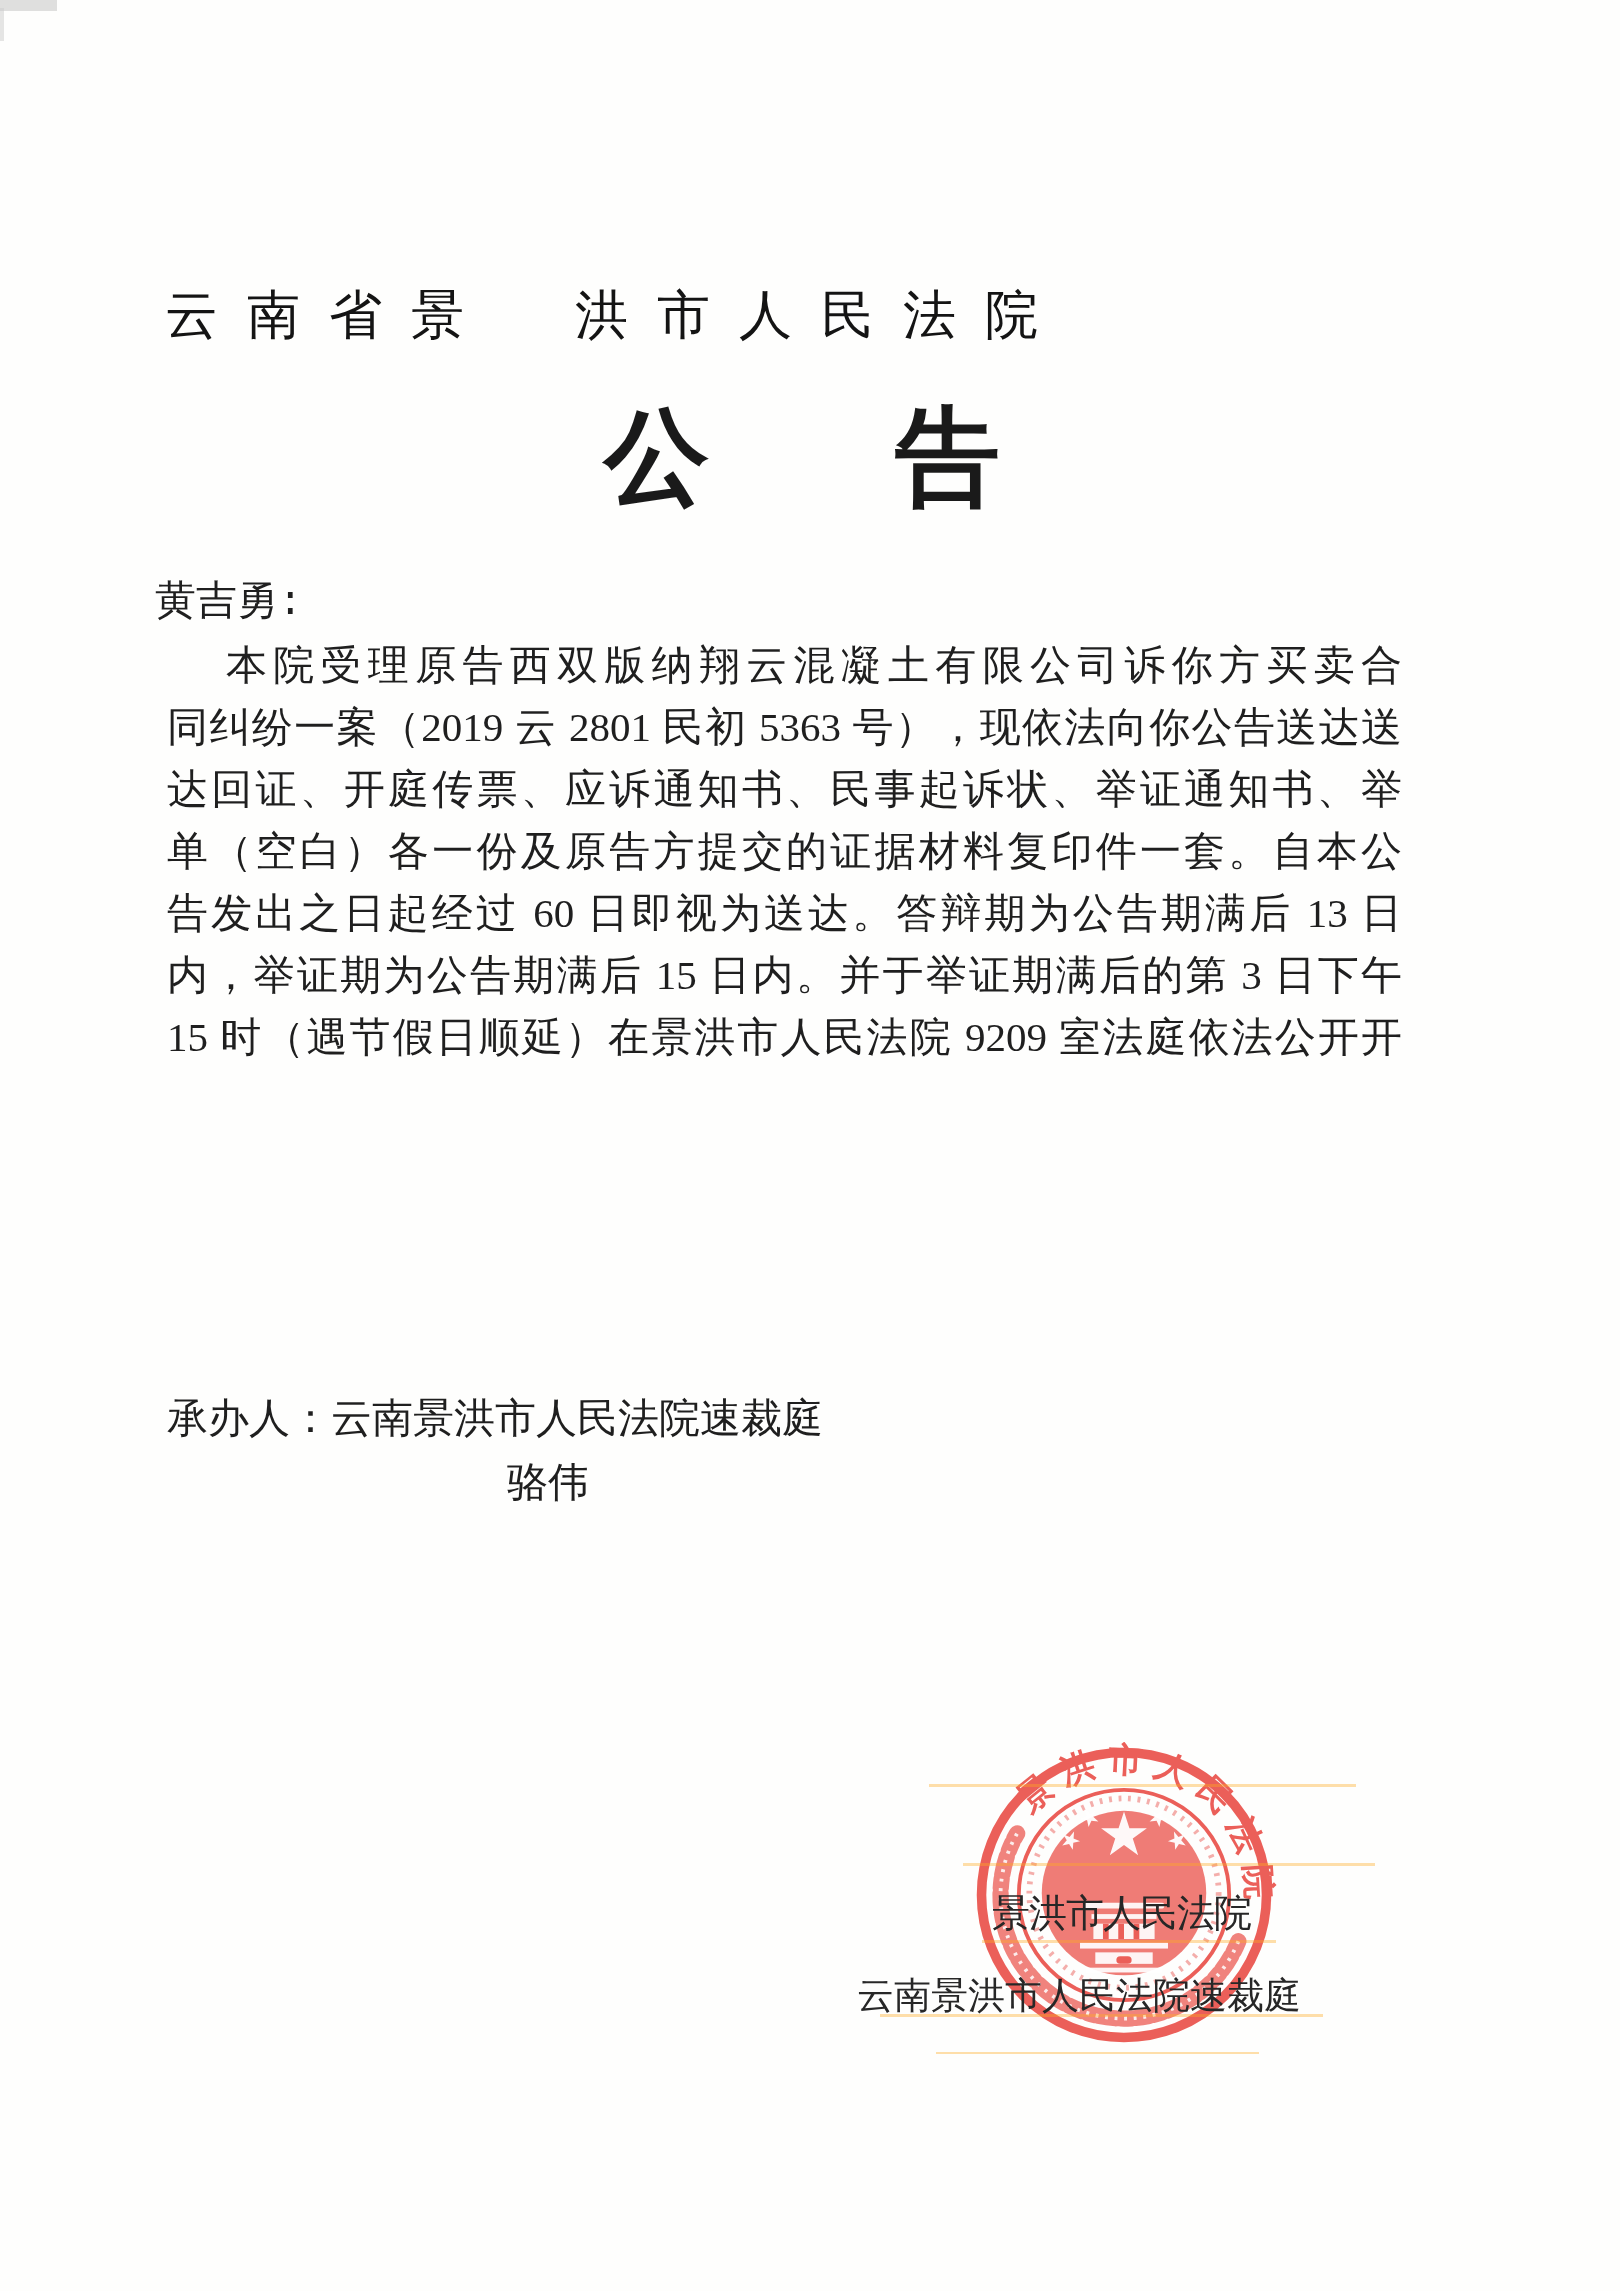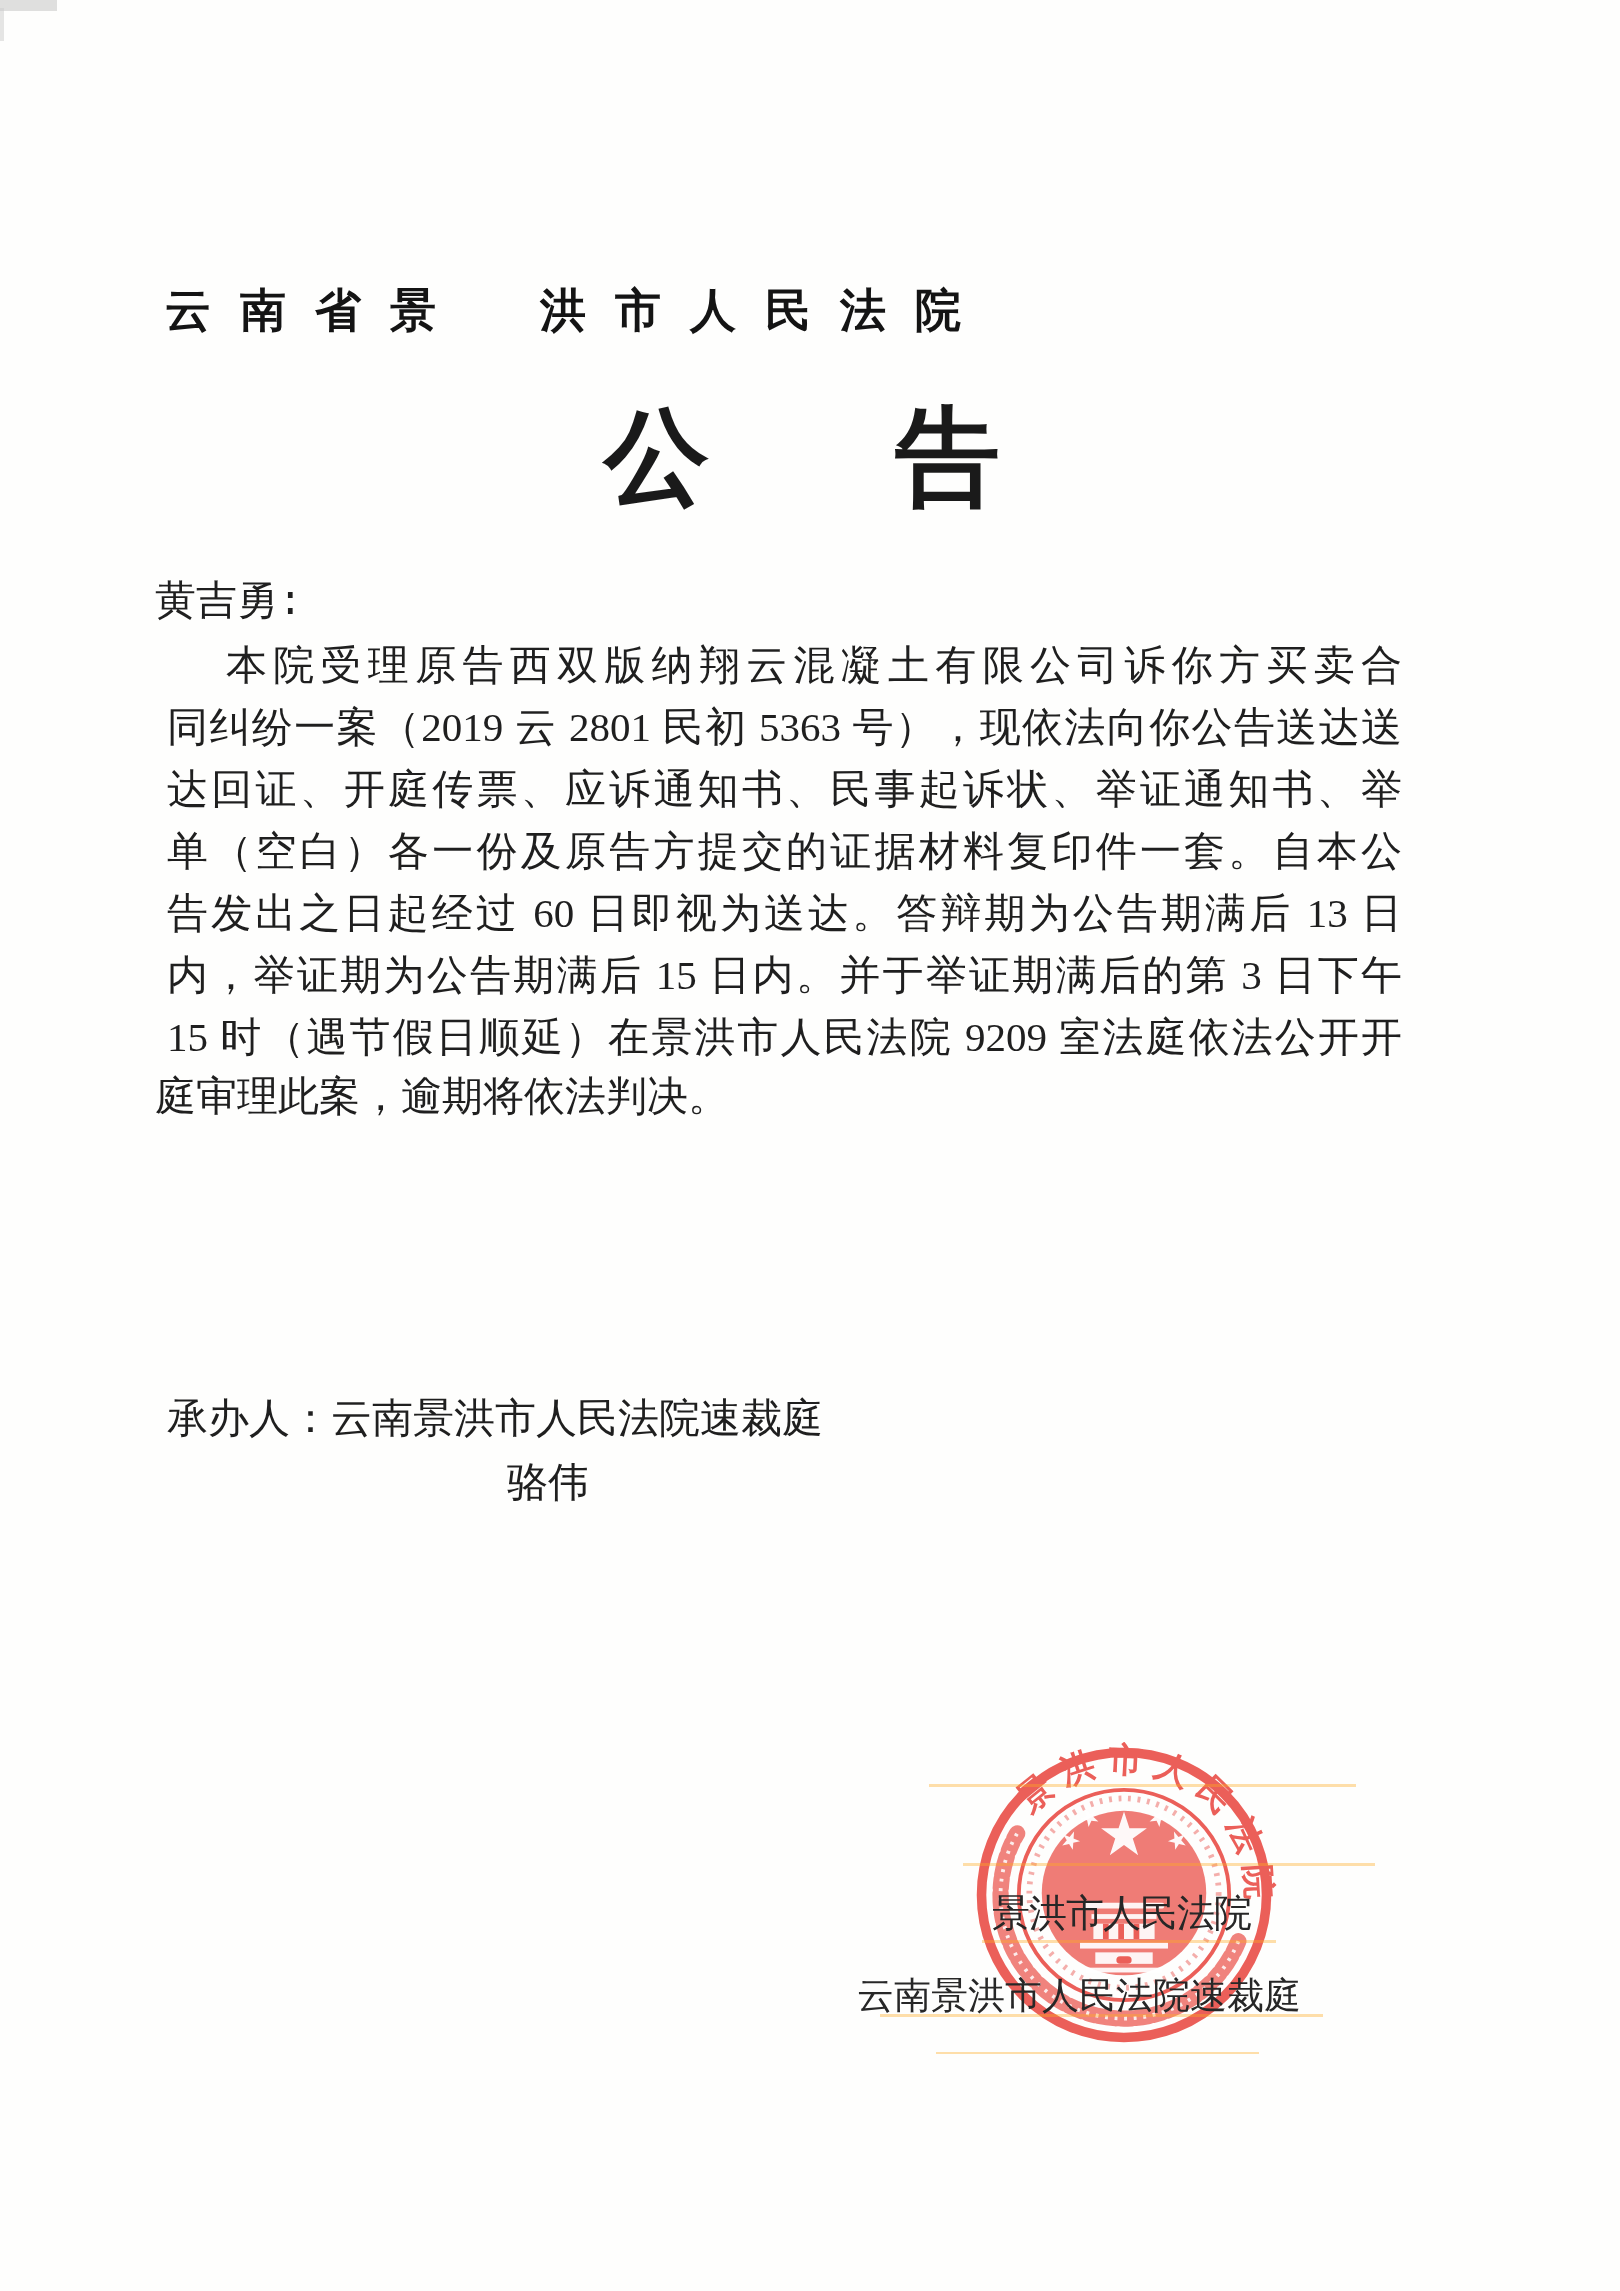--- a/index.html
+++ b/index.html
@@ -17,7 +17,7 @@
 
   .court-title{
     position:absolute;left:165px;top:280px;
-    font-size:46px;font-weight:700;letter-spacing:29px;
+    font-size:53px;font-weight:400;letter-spacing:29px;
     white-space:nowrap;color:#141414;
   }
   .doc-type{

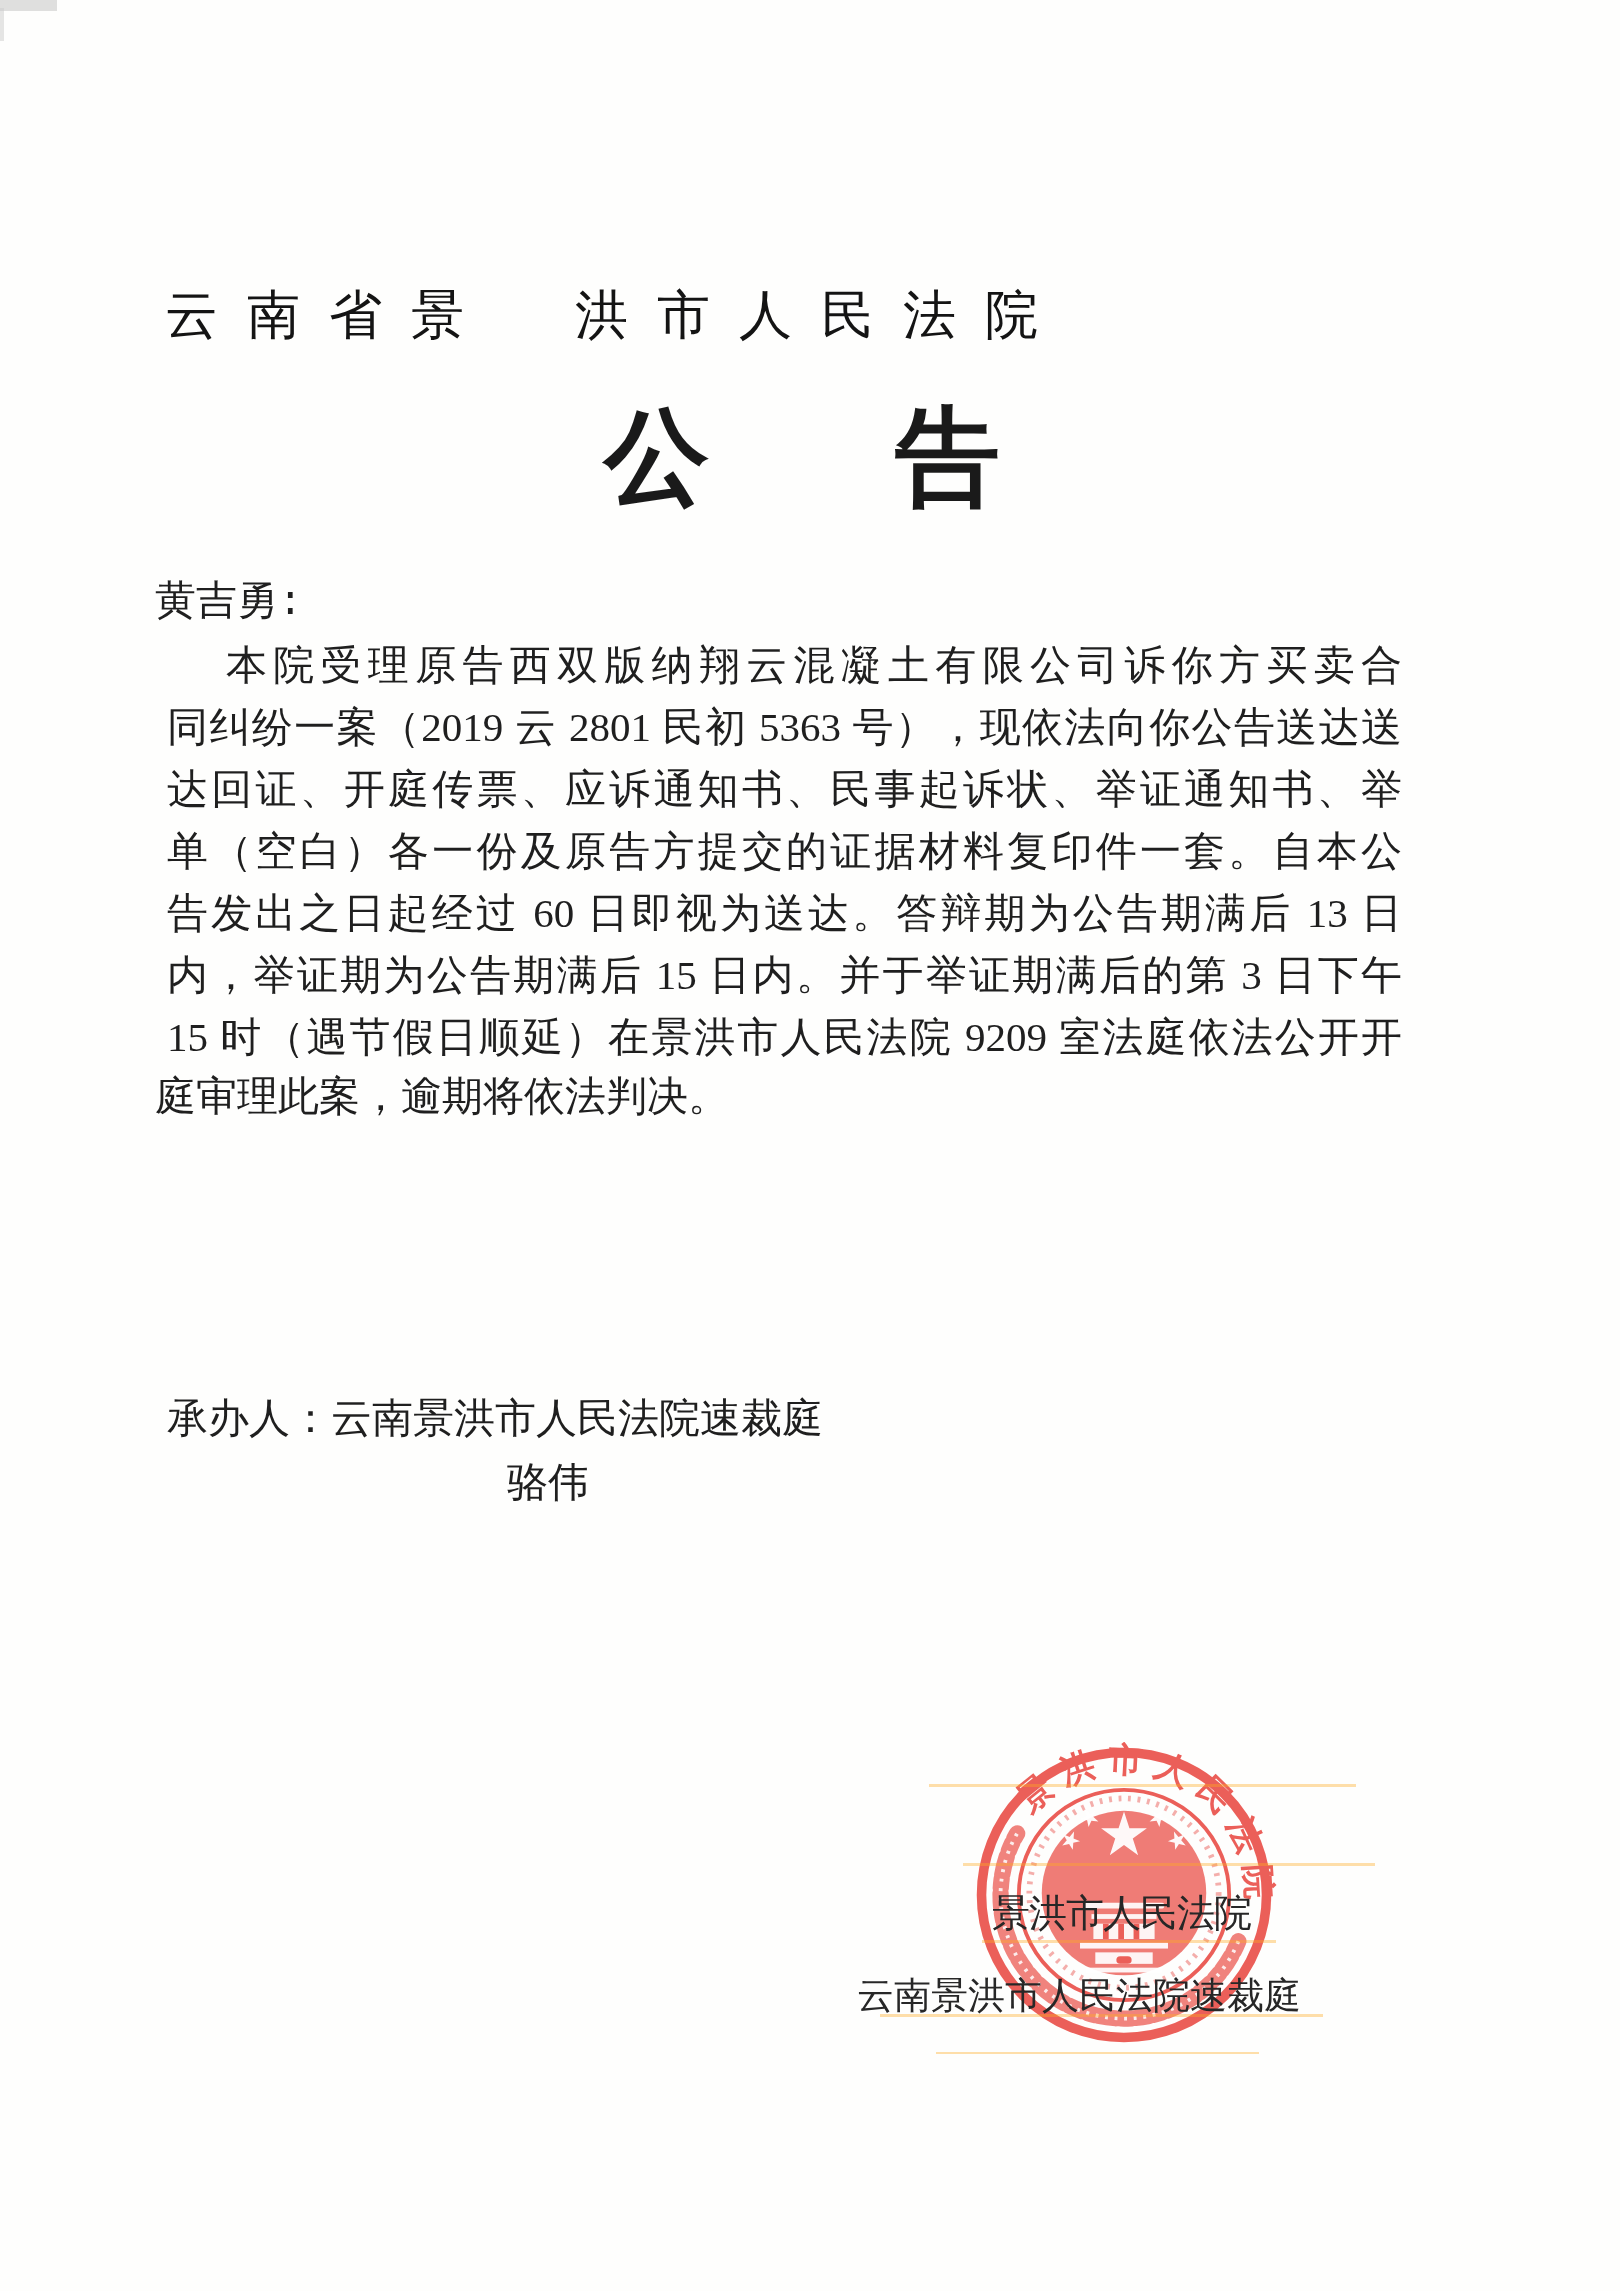--- a/index.html
+++ b/index.html
@@ -93,7 +93,6 @@
     <div class="jline">告发出之日起经过 60 日即视为送达。答辩期为公告期满后 13 日</div>
     <div class="jline">内，举证期为公告期满后 15 日内。并于举证期满后的第 3 日下午</div>
     <div class="jline">15 时（遇节假日顺延）在景洪市人民法院 9209 室法庭依法公开开</div>
-    <div class="line">庭审理此案，逾期将依法判决。</div>
   </div>
 
   <div class="handler-block">

